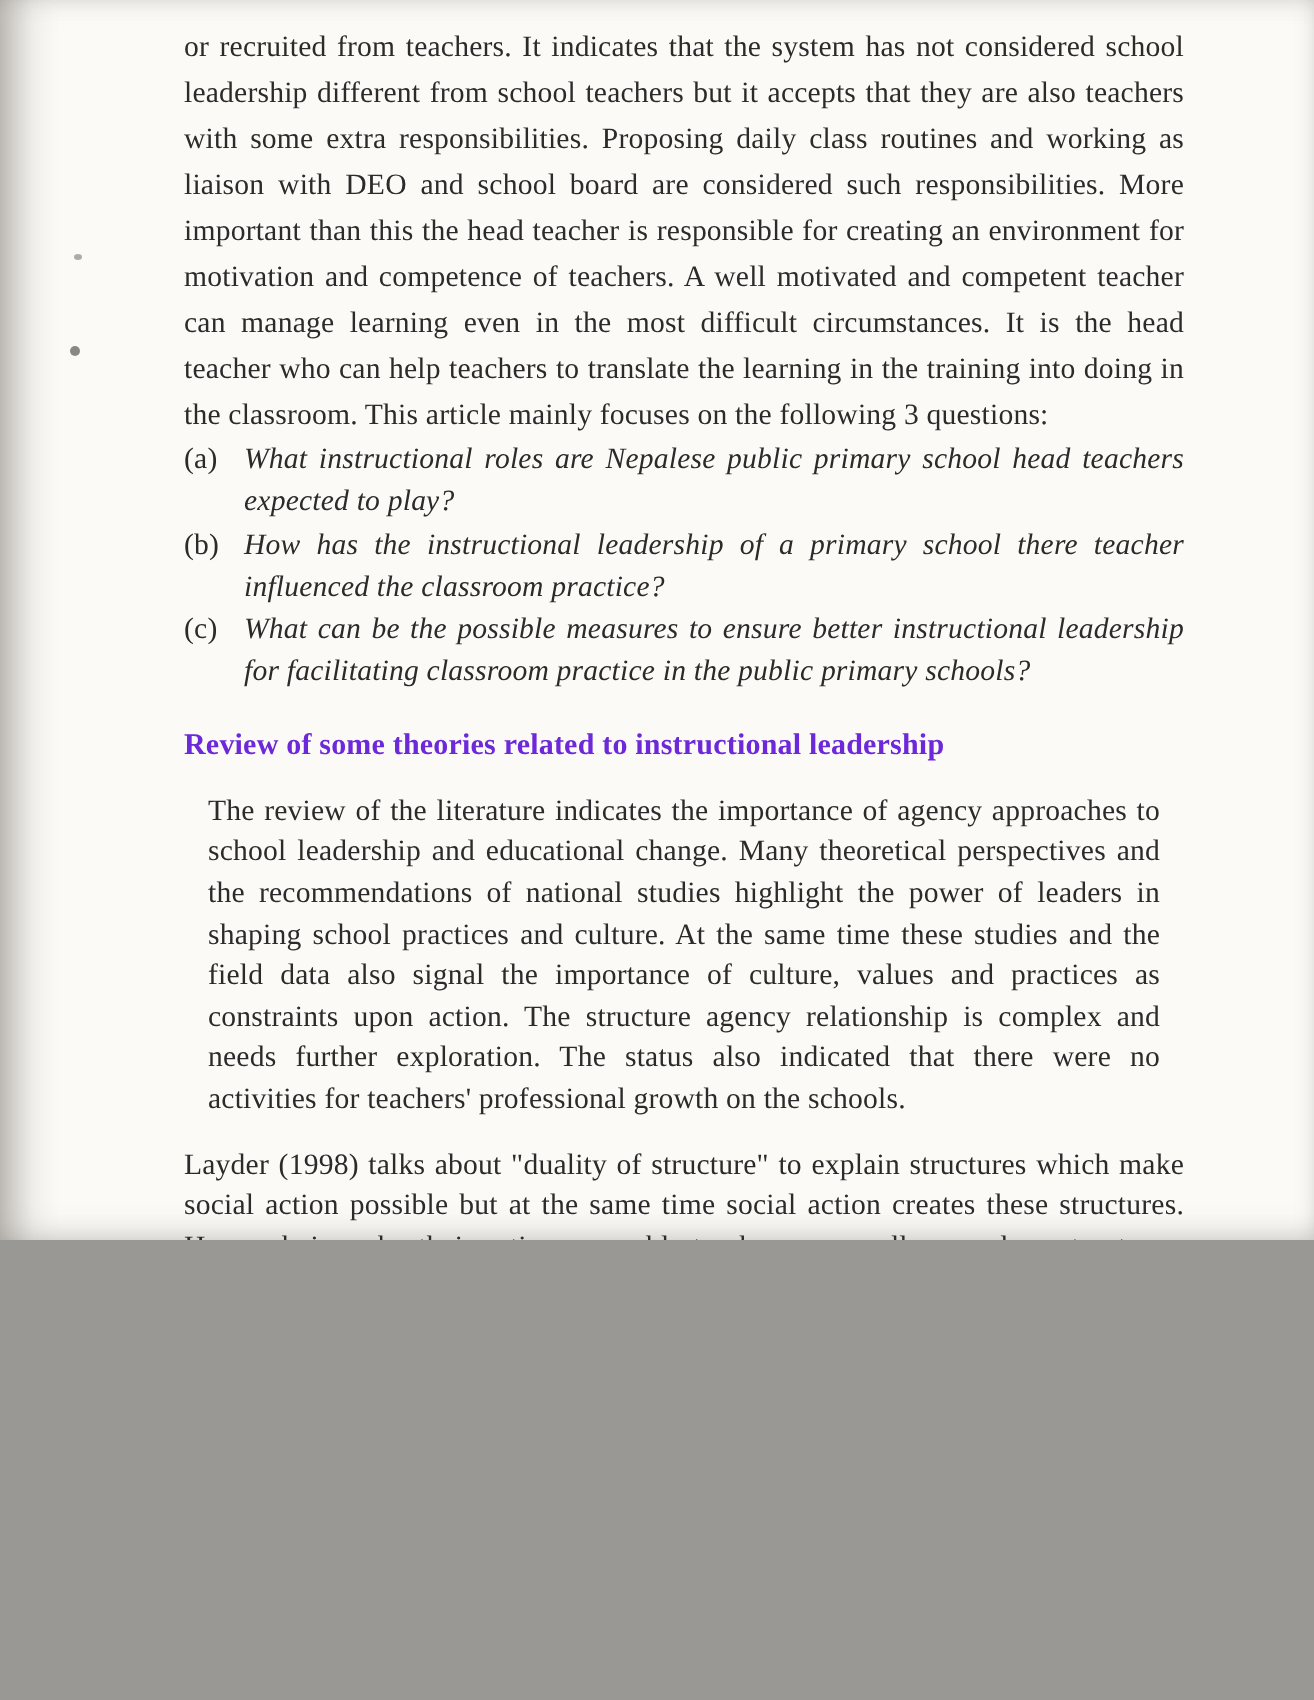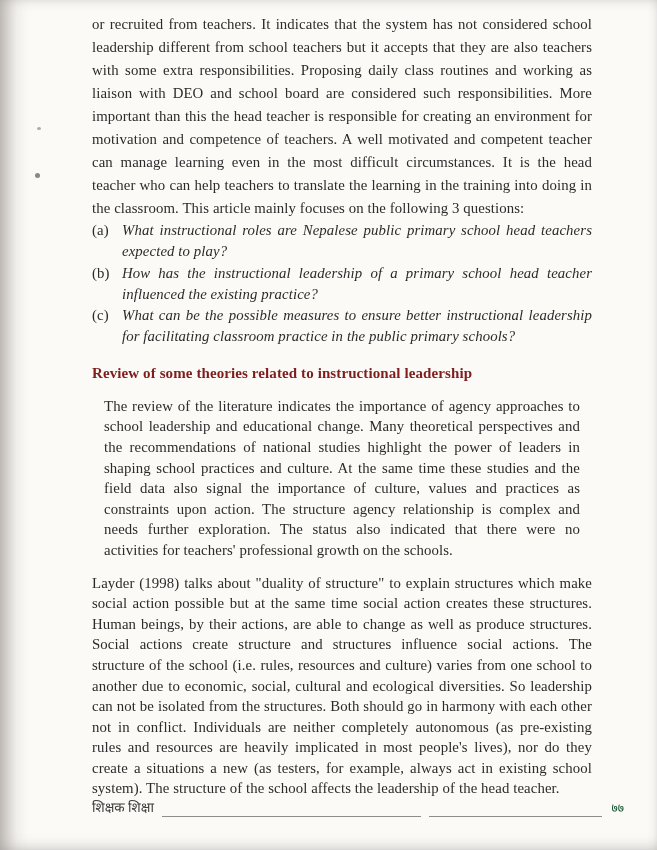--- a/index.html
+++ b/index.html
@@ -10,7 +10,7 @@
   .page {
     position: relative;
     width: 657px;
-    height: 850px;
+    height: 620px;
     margin: 0 auto;
     background: #fbfaf7;
     overflow: hidden;

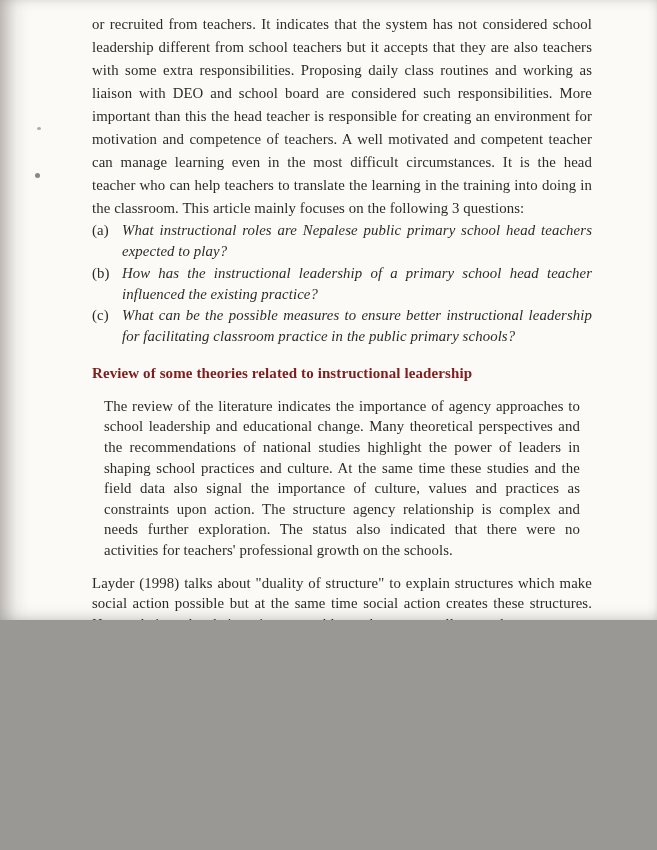--- a/index.html
+++ b/index.html
@@ -131,7 +131,7 @@
       </div>
       <div class="qitem">
         <span class="qlabel">(b)</span>
-        <span class="qtext">How has the instructional leadership of a primary school head teacher influenced the existing practice?</span>
+        <span class="qtext">How has the instructional leadership of a primary school there teacher influenced the classroom practice?</span>
       </div>
       <div class="qitem">
         <span class="qlabel">(c)</span>

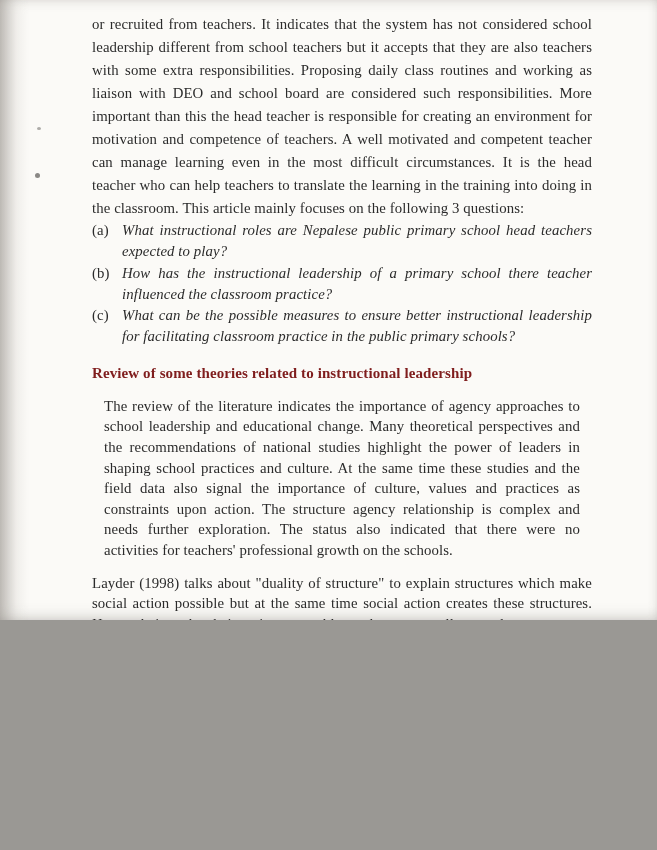--- a/index.html
+++ b/index.html
@@ -56,7 +56,7 @@
     font-size: 15px;
     font-weight: bold;
     line-height: 21px;
-    color: #7f1d1d;
+    color: #6d28d9;
     text-align: left;
   }
   .para-mid {

